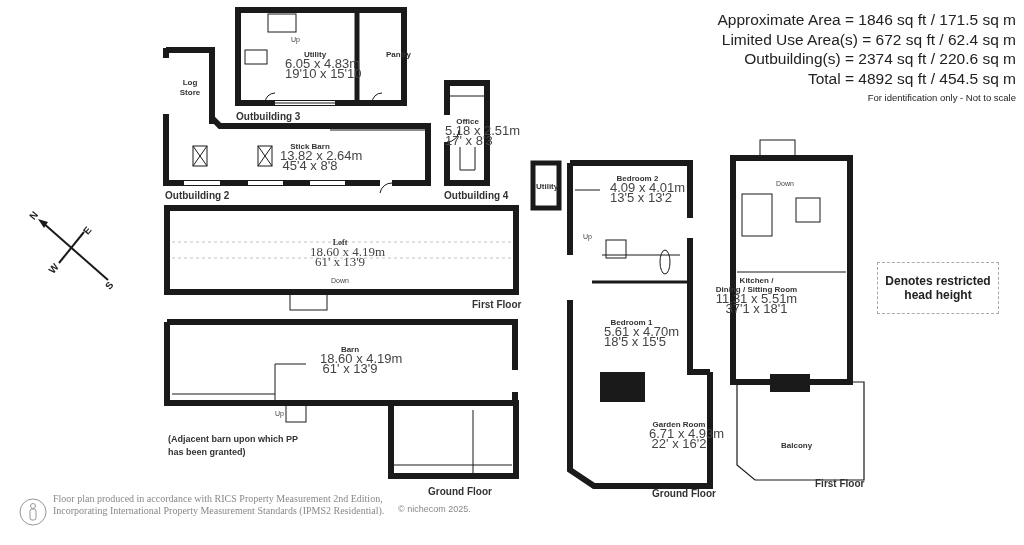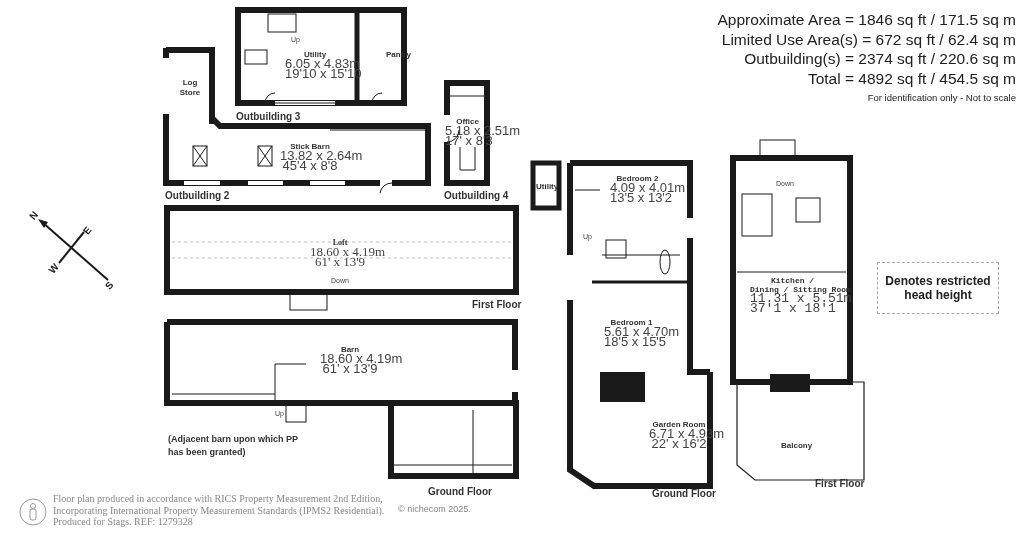--- a/index.html
+++ b/index.html
@@ -201,7 +201,7 @@
 <div class="floor-lbl" style="left:652px;top:488px;">Ground Floor</div>
 
 <div class="lbl room-dim" style="left:776px;top:179px;font-size:7px;">Down</div>
-<div class="lbl" style="left:750px;top:276px;width:85px;font-family:Liberation Mono, monospace;">
+<div class="lbl" style="left:714px;top:276px;width:85px;">
   <div class="room-name">Kitchen /</div>
   <div class="room-name">Dining / Sitting Room</div>
   <div class="room-dim">11.31 x 5.51m</div>

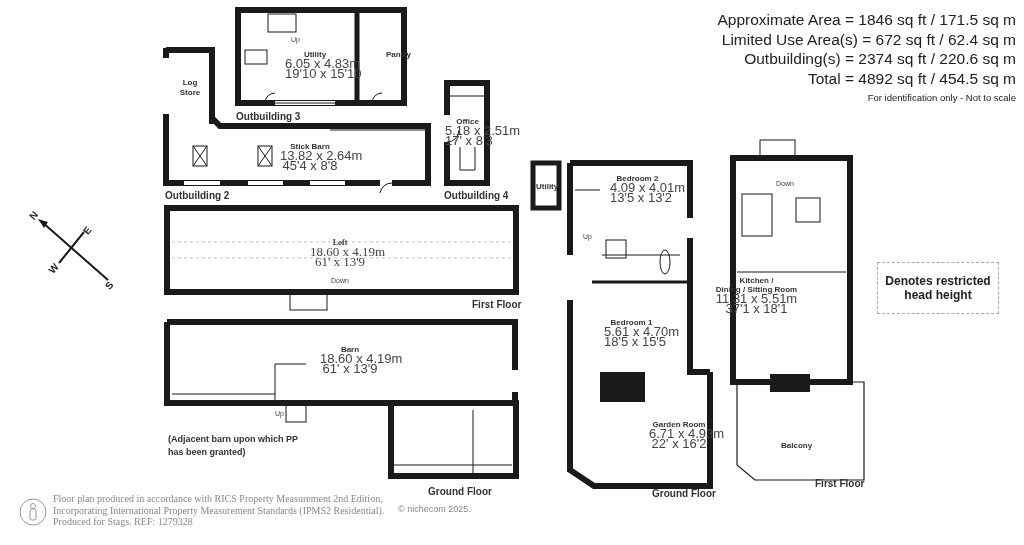--- a/index.html
+++ b/index.html
@@ -218,7 +218,6 @@
 <div class="footer">
   <div>Floor plan produced in accordance with RICS Property Measurement 2nd Edition,</div>
   <div>Incorporating International Property Measurement Standards (IPMS2 Residential).</div>
-  <div>Produced for Stags.   REF: 1279328</div>
 </div>
 <div class="copyright">© nichecom 2025.</div>
 

